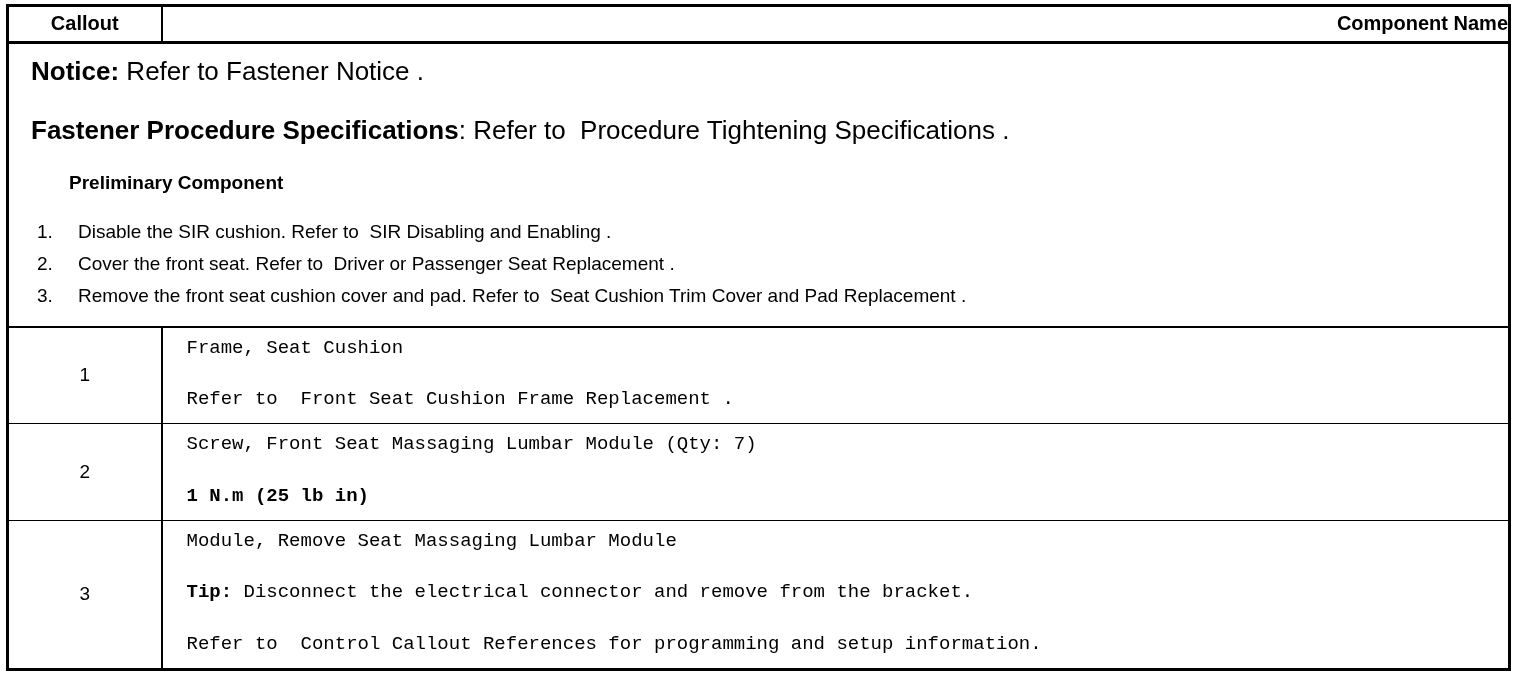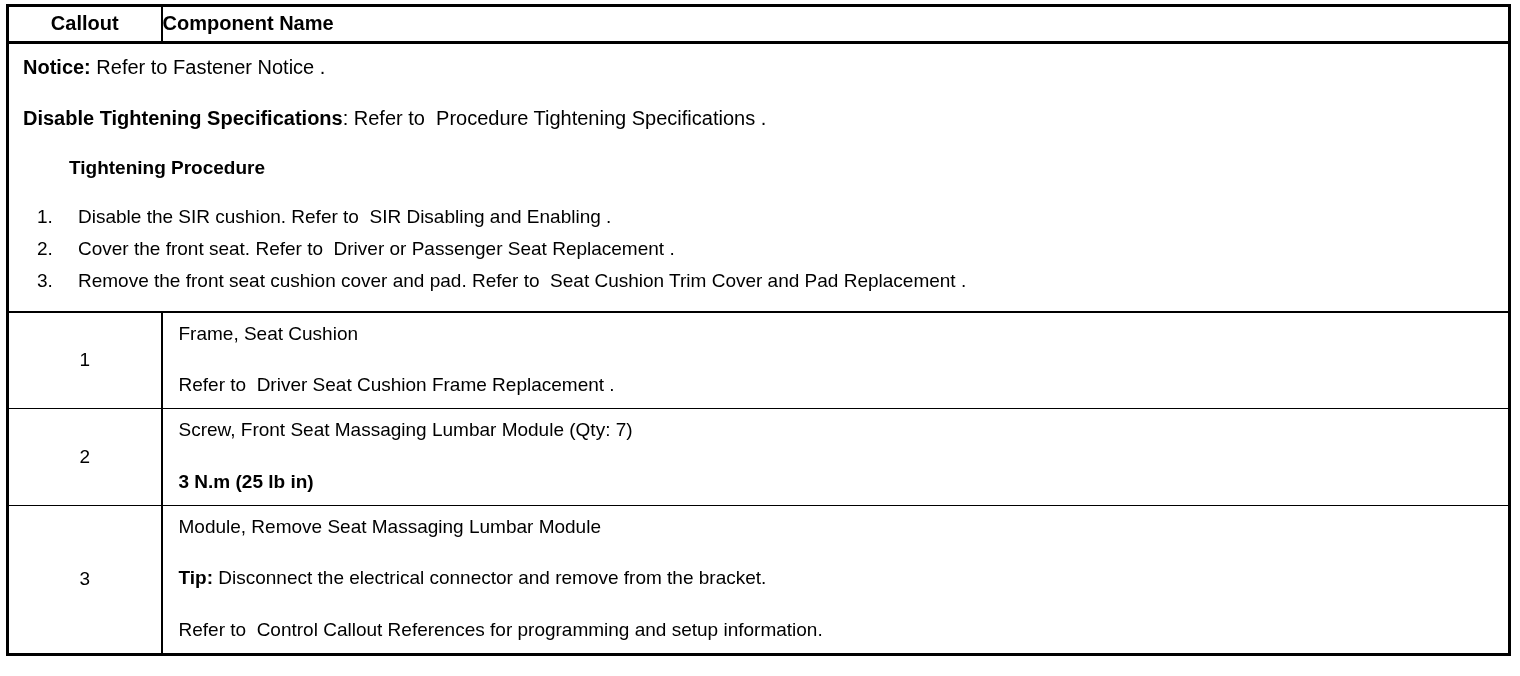--- a/index.html
+++ b/index.html
@@ -47,7 +47,7 @@
     border-right: 2px solid #000;
   }
   th.th-name {
-    text-align: left;
+    text-align: right;
   }
 
   

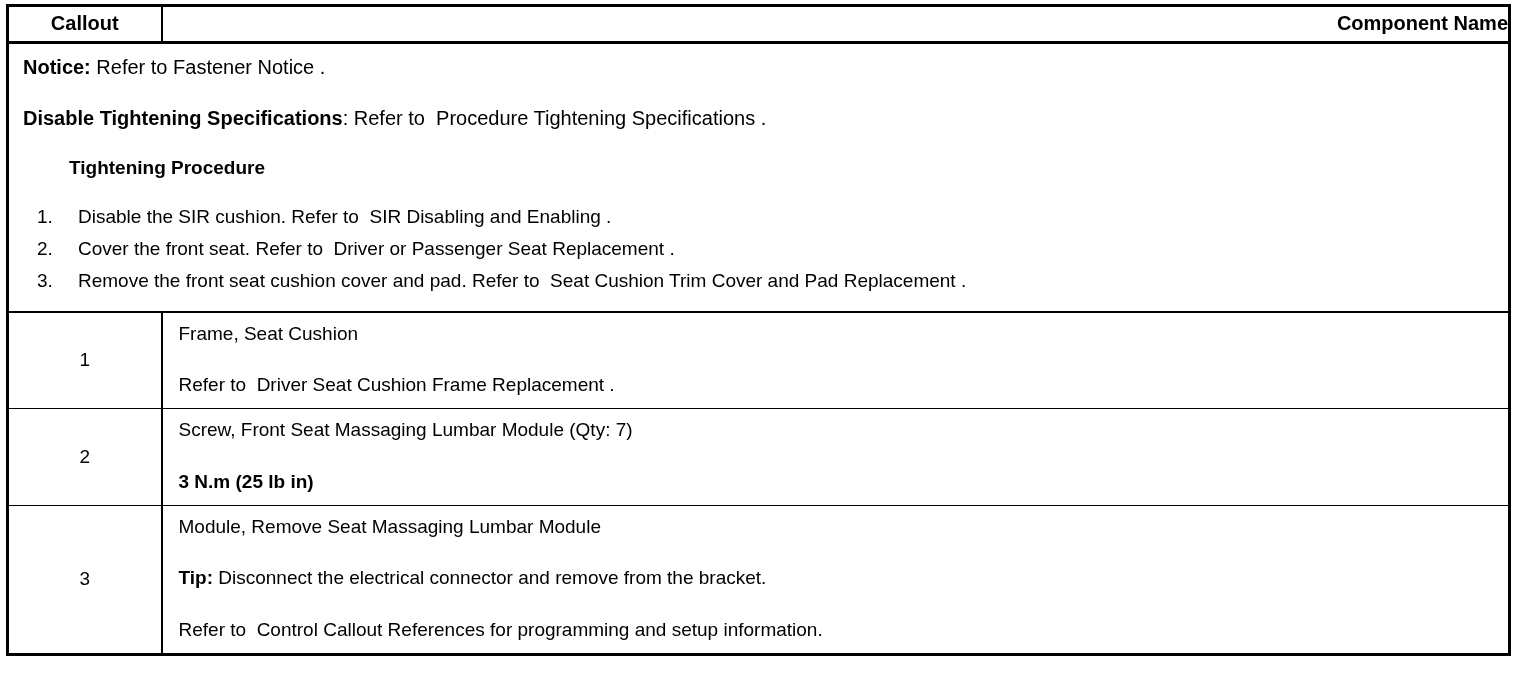--- a/index.html
+++ b/index.html
@@ -59,9 +59,9 @@
 
   .notice-line,
   .spec-line {
-    font-size: 20px;
+    font-size: 26px;
     line-height: 1.25;
-    margin: 3px 0 0 8px;
+    margin: 3px 0 0 16px;
     white-space: pre-wrap;
   }
   .spec-line { margin-top: 26px; }

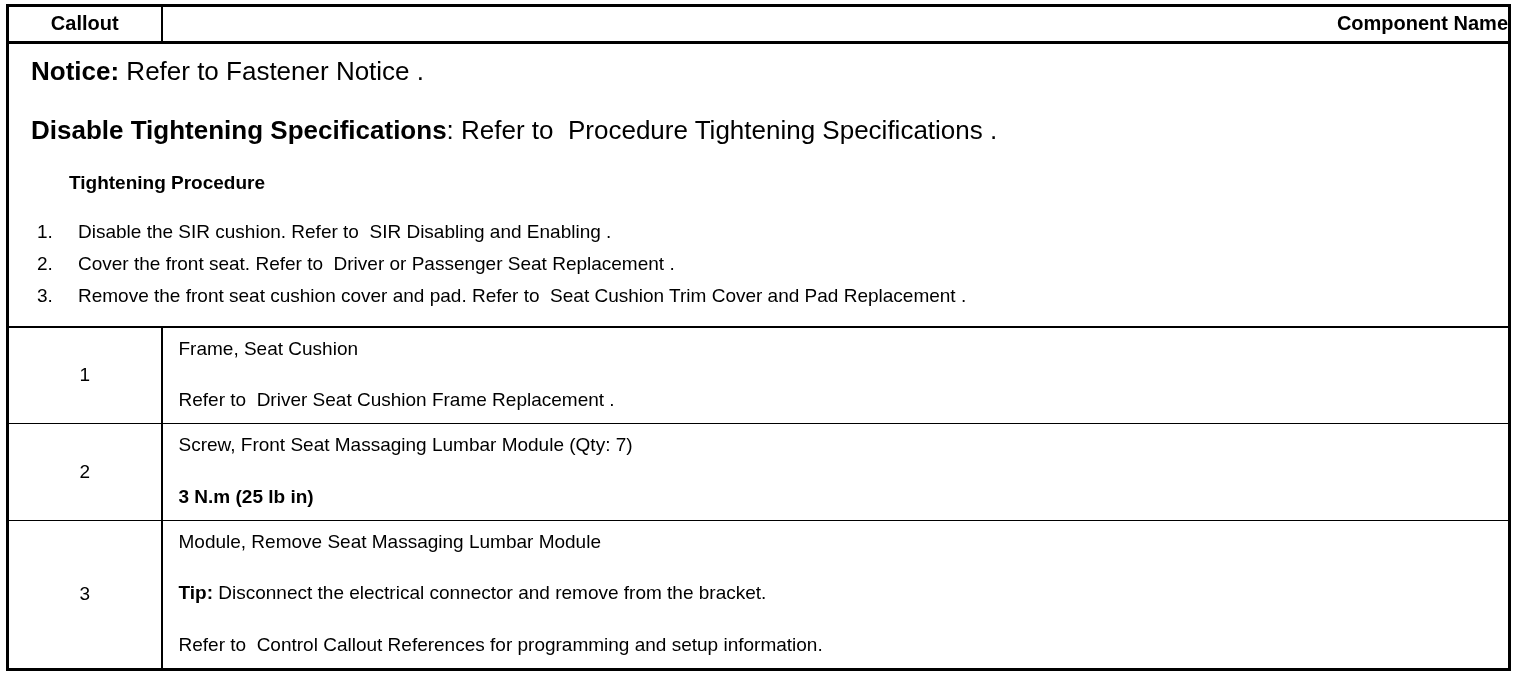--- a/index.html
+++ b/index.html
@@ -139,7 +139,7 @@
 
           <p class="notice-line"><span class="bold">Notice:</span><span> Refer to Fastener Notice .</span></p>
 
-          <p class="spec-line"><span class="bold">Disable Tightening Specifications</span><span>: Refer to  Procedure Tightening Specifications .</span></p>
+          <p class="spec-line"><span class="bold">Fastener Procedure Specifications</span><span>: Refer to  Procedure Tightening Specifications .</span></p>
 
           <p class="prelim-heading">Tightening Procedure</p>
 

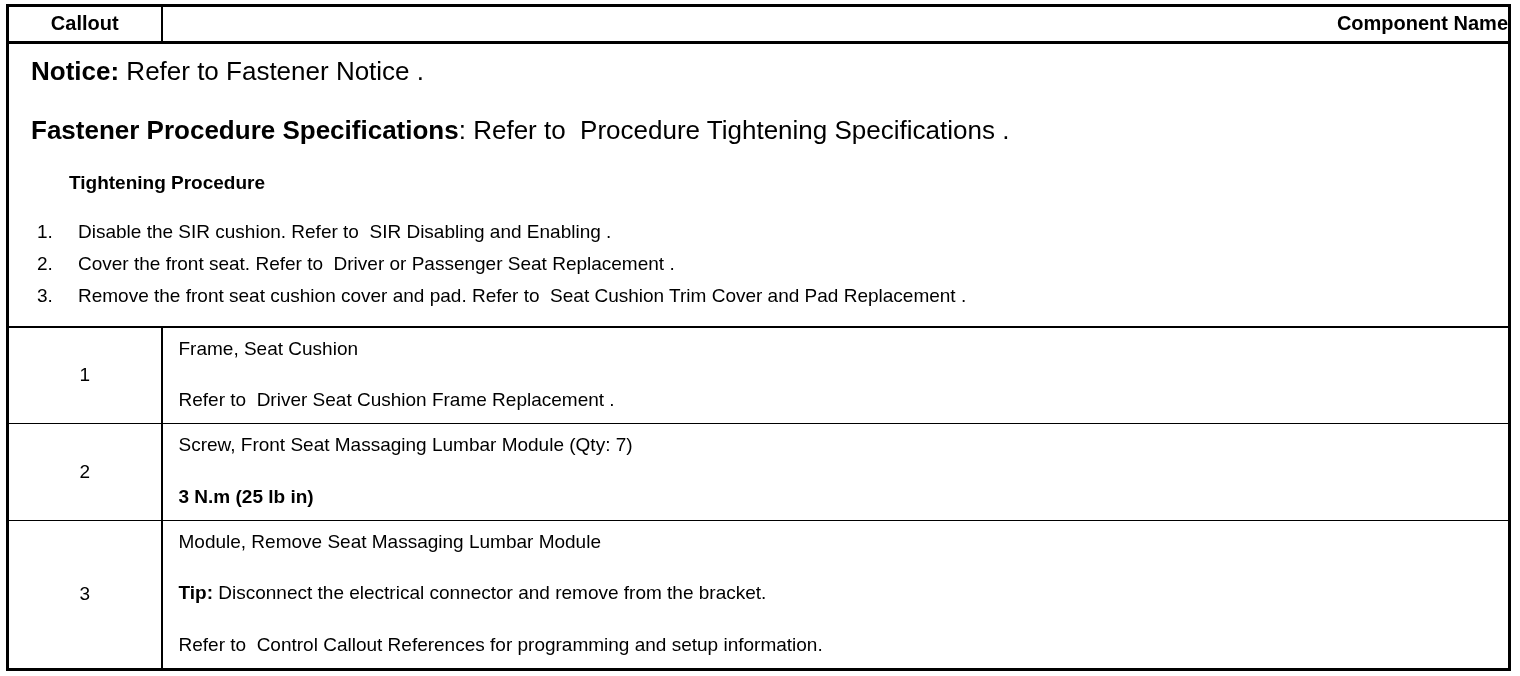--- a/index.html
+++ b/index.html
@@ -141,7 +141,7 @@
 
           <p class="spec-line"><span class="bold">Fastener Procedure Specifications</span><span>: Refer to  Procedure Tightening Specifications .</span></p>
 
-          <p class="prelim-heading">Tightening Procedure</p>
+          <p class="prelim-heading">Preliminary Component</p>
 
           <ol class="prelim-list">
             <li><span class="num">1.</span><span>Disable the SIR cushion. Refer to  SIR Disabling and Enabling .</span></li>

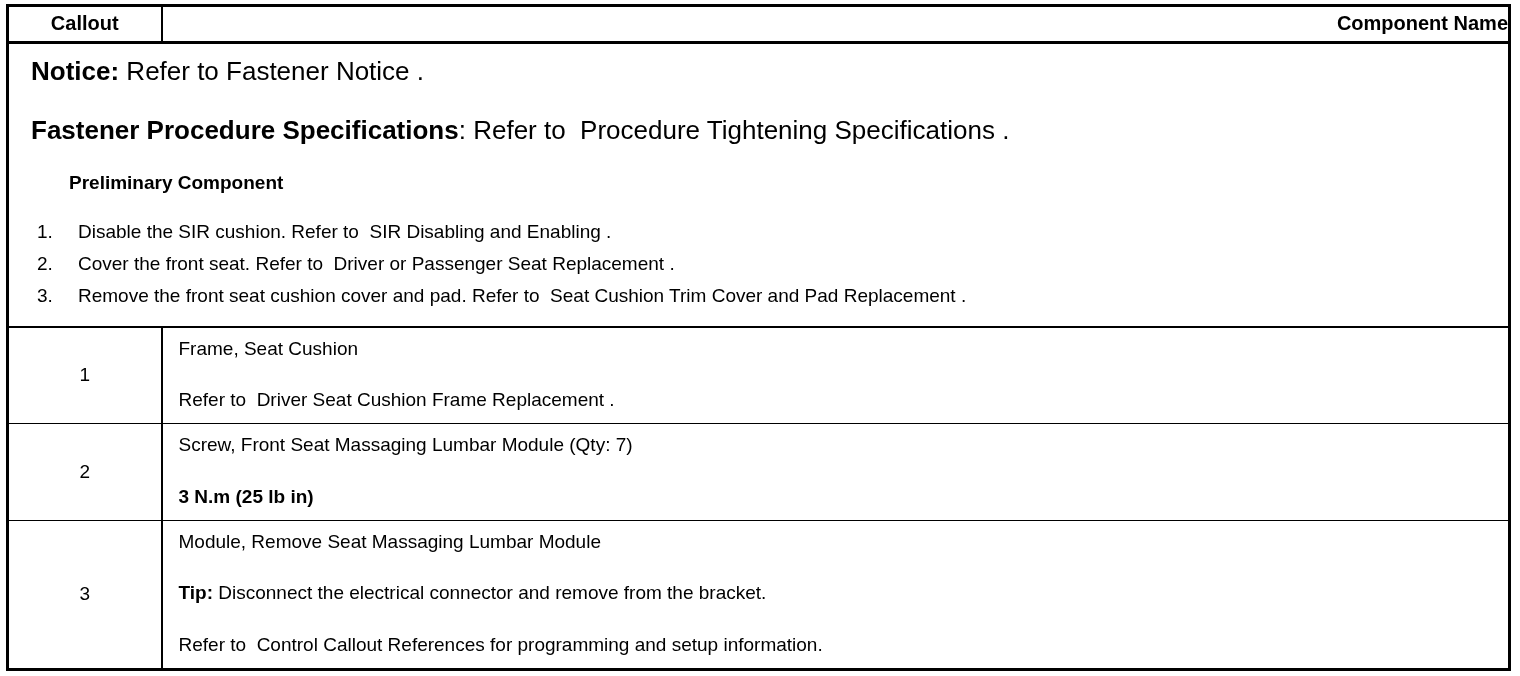--- a/index.html
+++ b/index.html
@@ -110,8 +110,9 @@
   .item-line {
     font-size: 19px;
     line-height: 1.25;
-    margin: 0 0 0 8px;
+    margin: 0 0 0 16px;
     white-space: pre-wrap;
+    font-family: Liberation Mono, monospace;
   }
   .item-line + .item-line { margin-top: 28px; }
 </style>

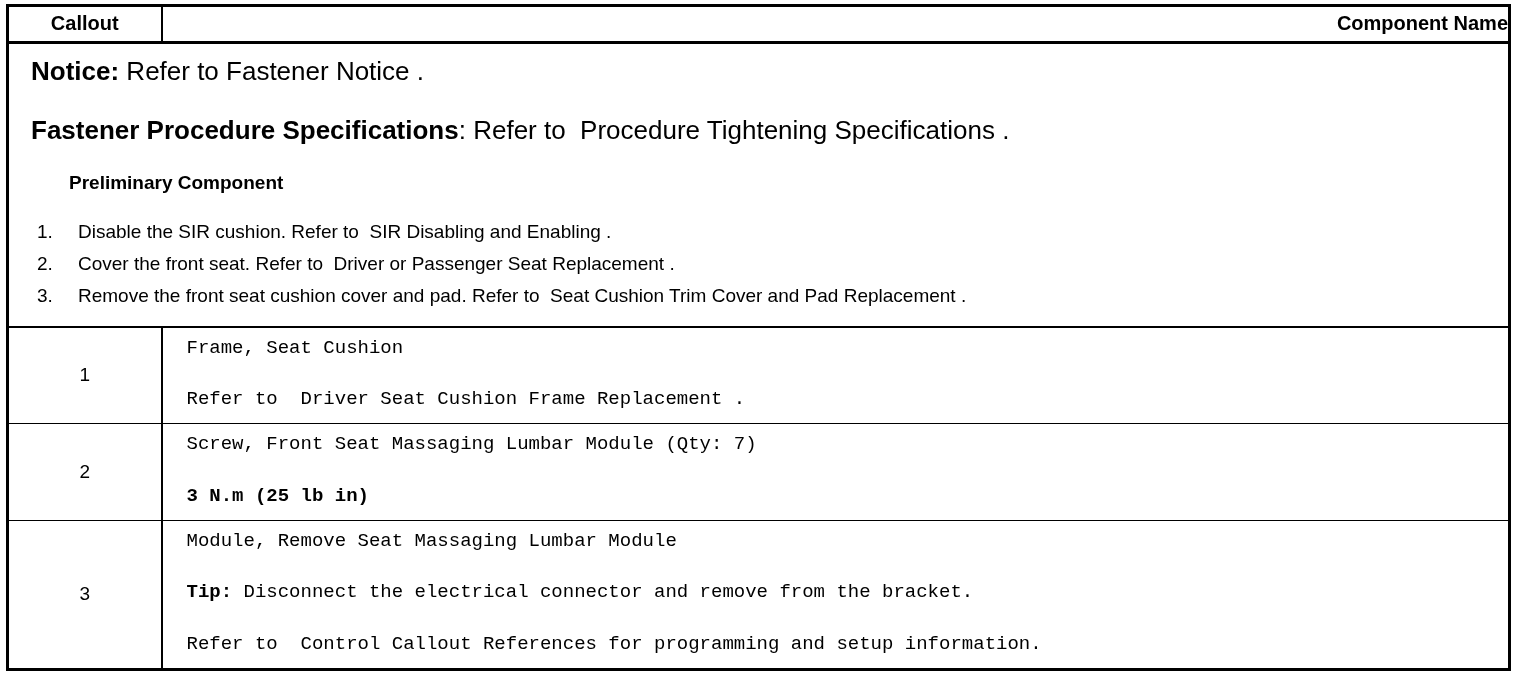--- a/index.html
+++ b/index.html
@@ -157,7 +157,7 @@
         <td class="cell-callout">1</td>
         <td class="cell-name">
           <p class="item-line">Frame, Seat Cushion</p>
-          <p class="item-line">Refer to  Driver Seat Cushion Frame Replacement .</p>
+          <p class="item-line">Refer to  Front Seat Cushion Frame Replacement .</p>
         </td>
       </tr>
 

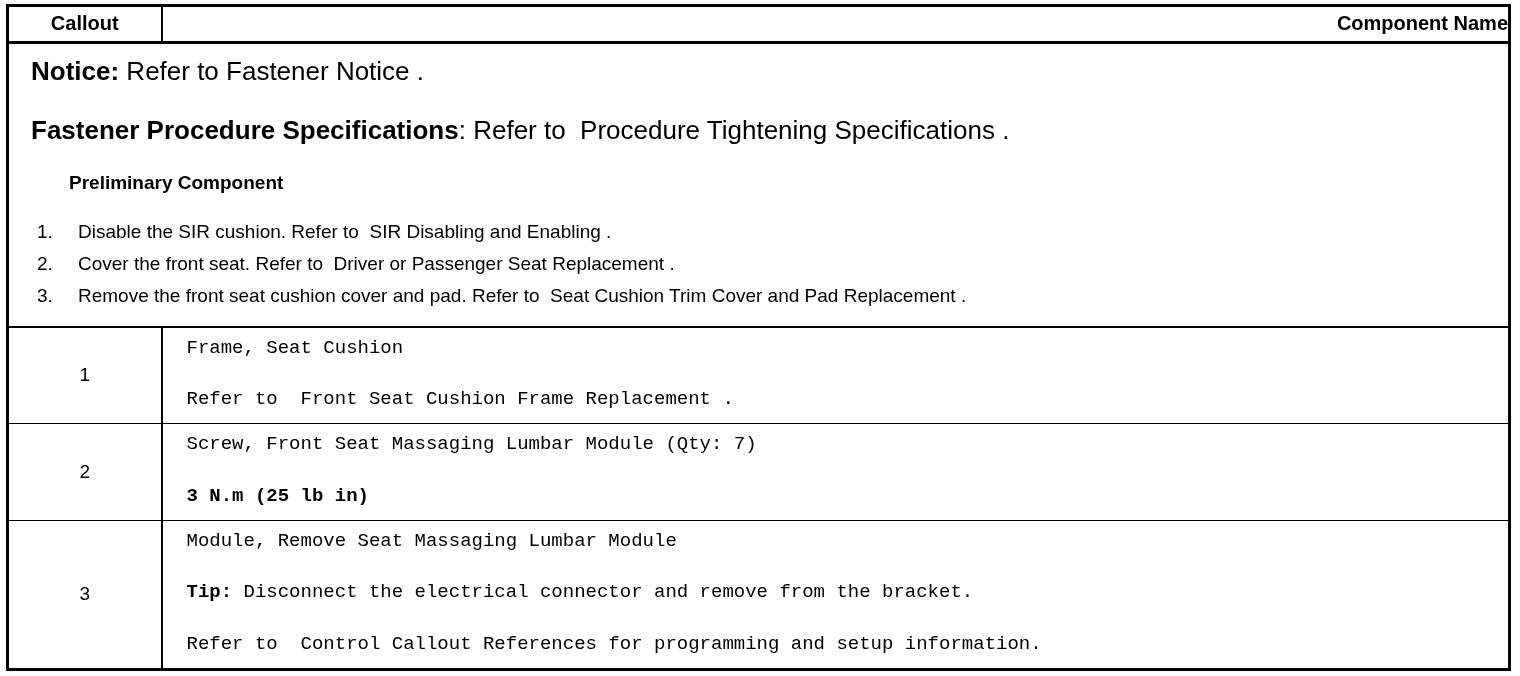--- a/index.html
+++ b/index.html
@@ -165,7 +165,7 @@
         <td class="cell-callout">2</td>
         <td class="cell-name">
           <p class="item-line">Screw, Front Seat Massaging Lumbar Module (Qty: 7)</p>
-          <p class="item-line bold">3 N.m (25 lb in)</p>
+          <p class="item-line bold">1 N.m (25 lb in)</p>
         </td>
       </tr>
 

